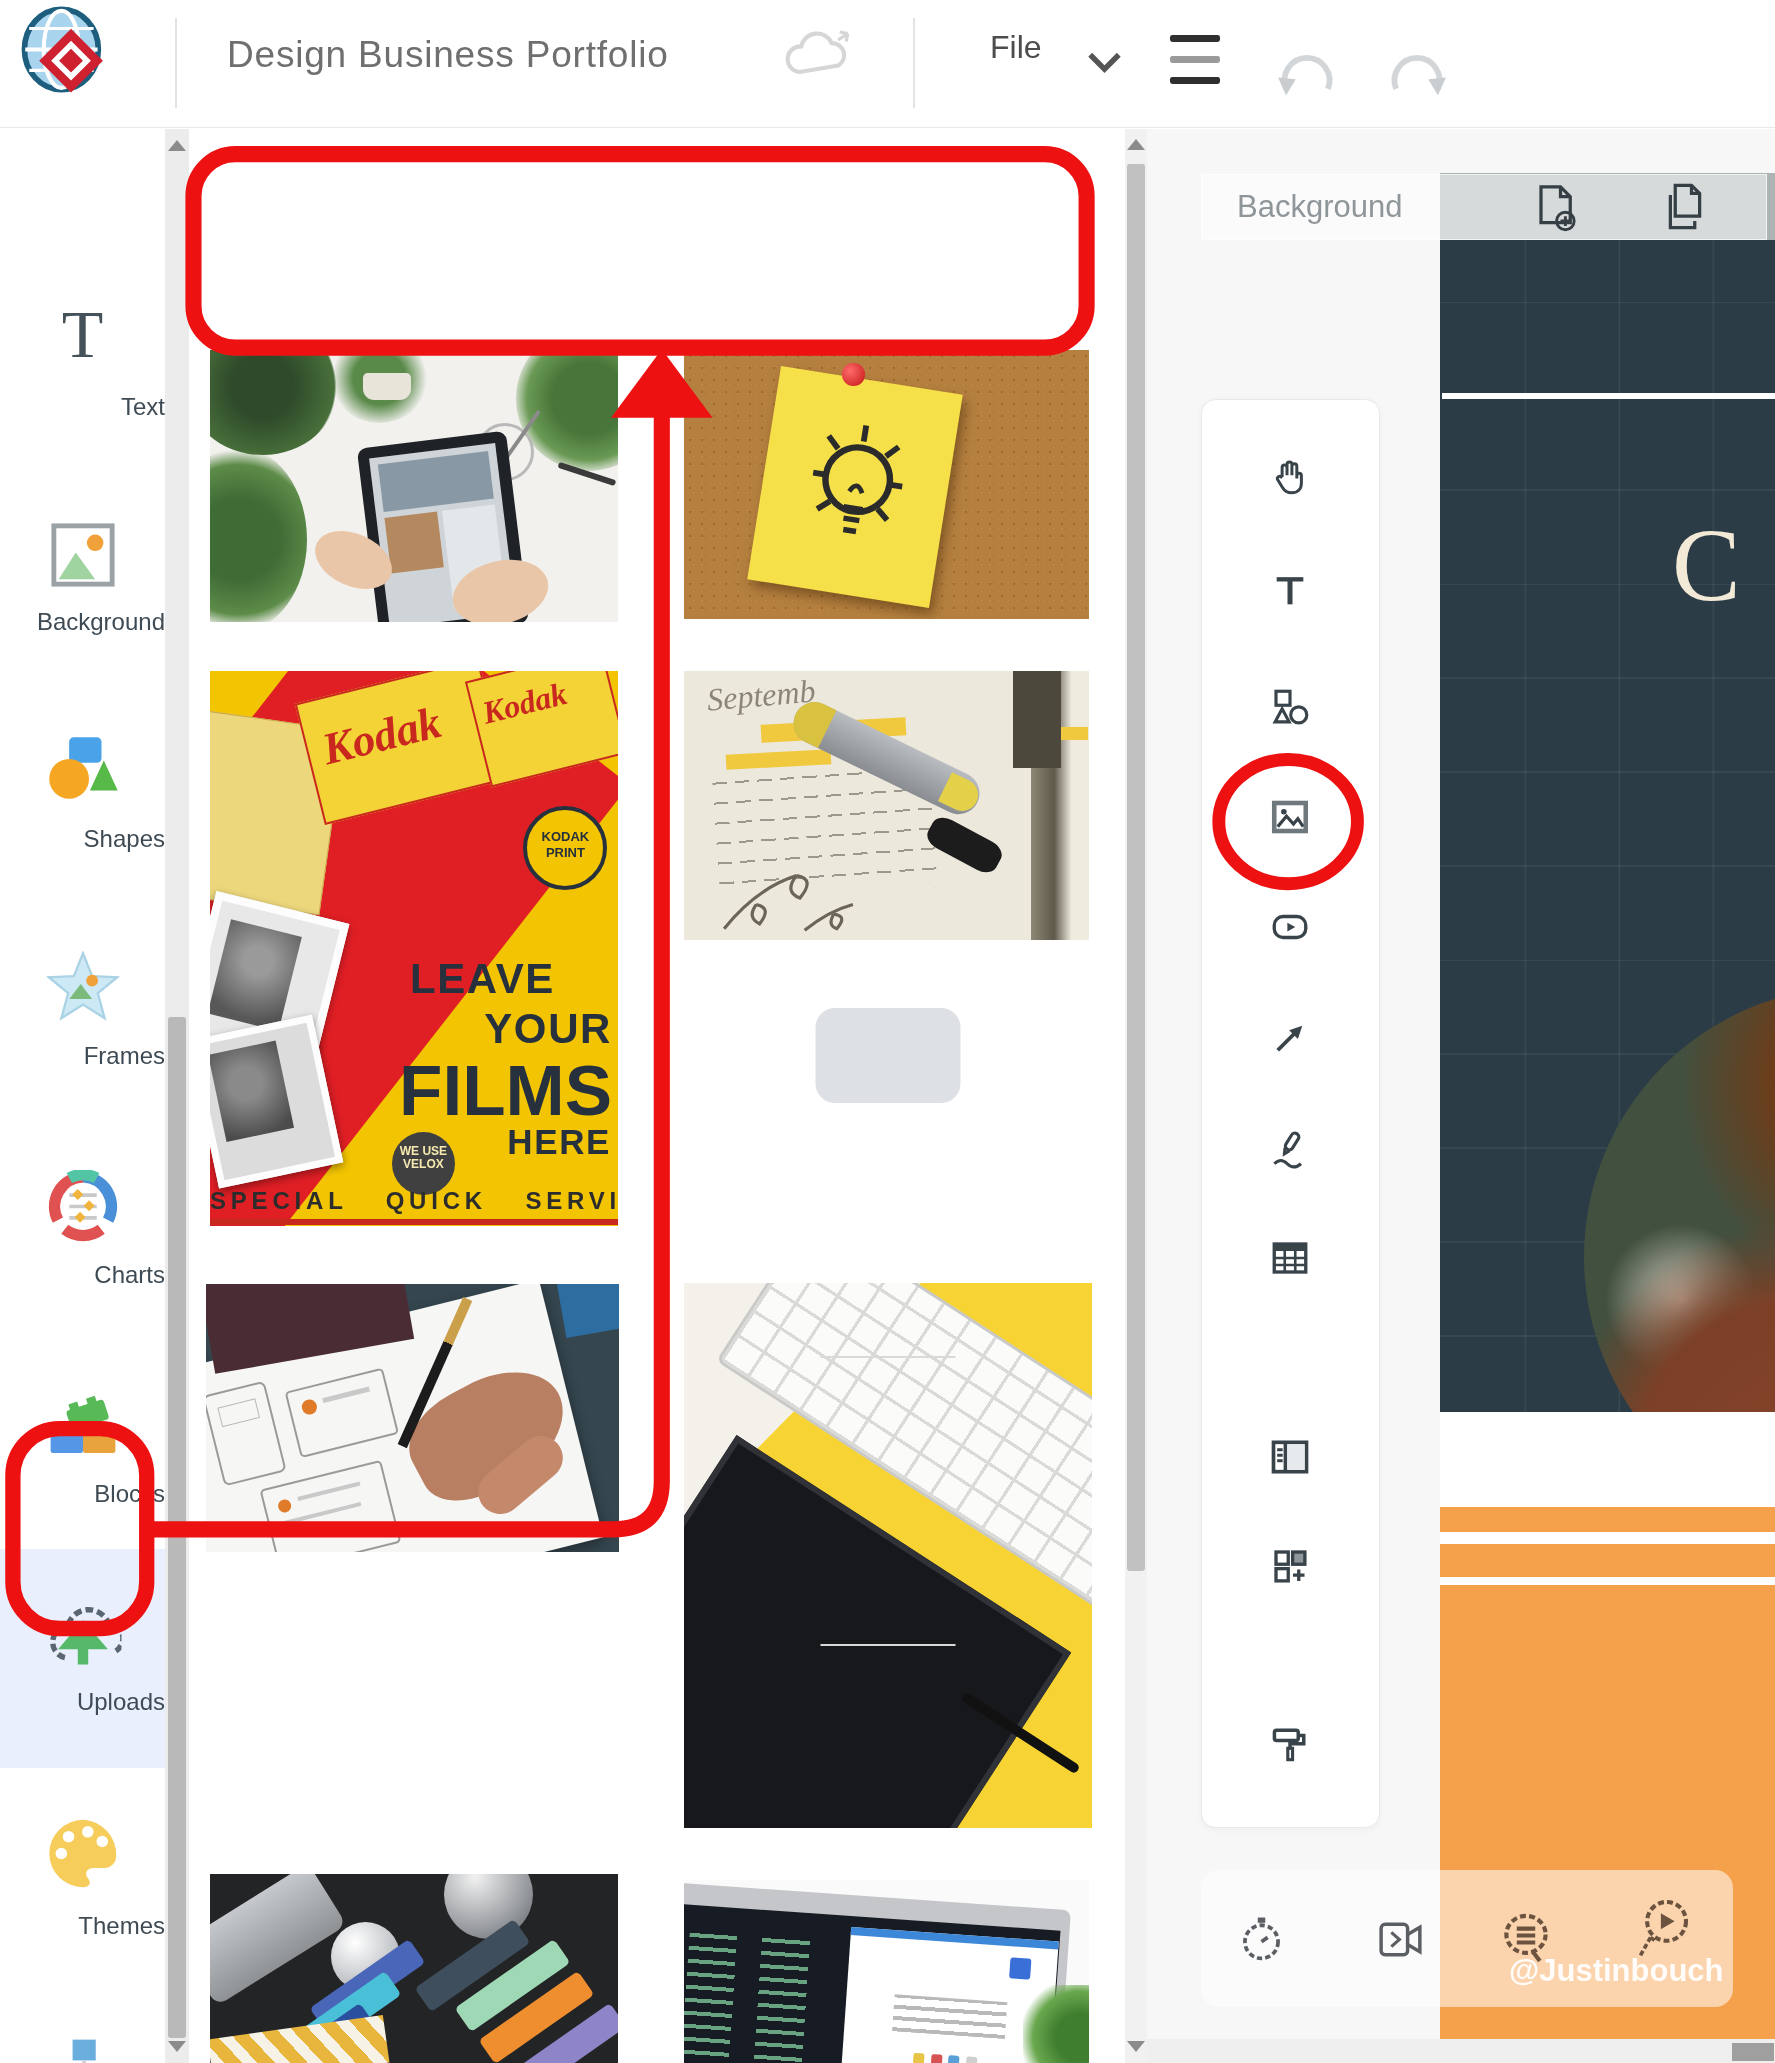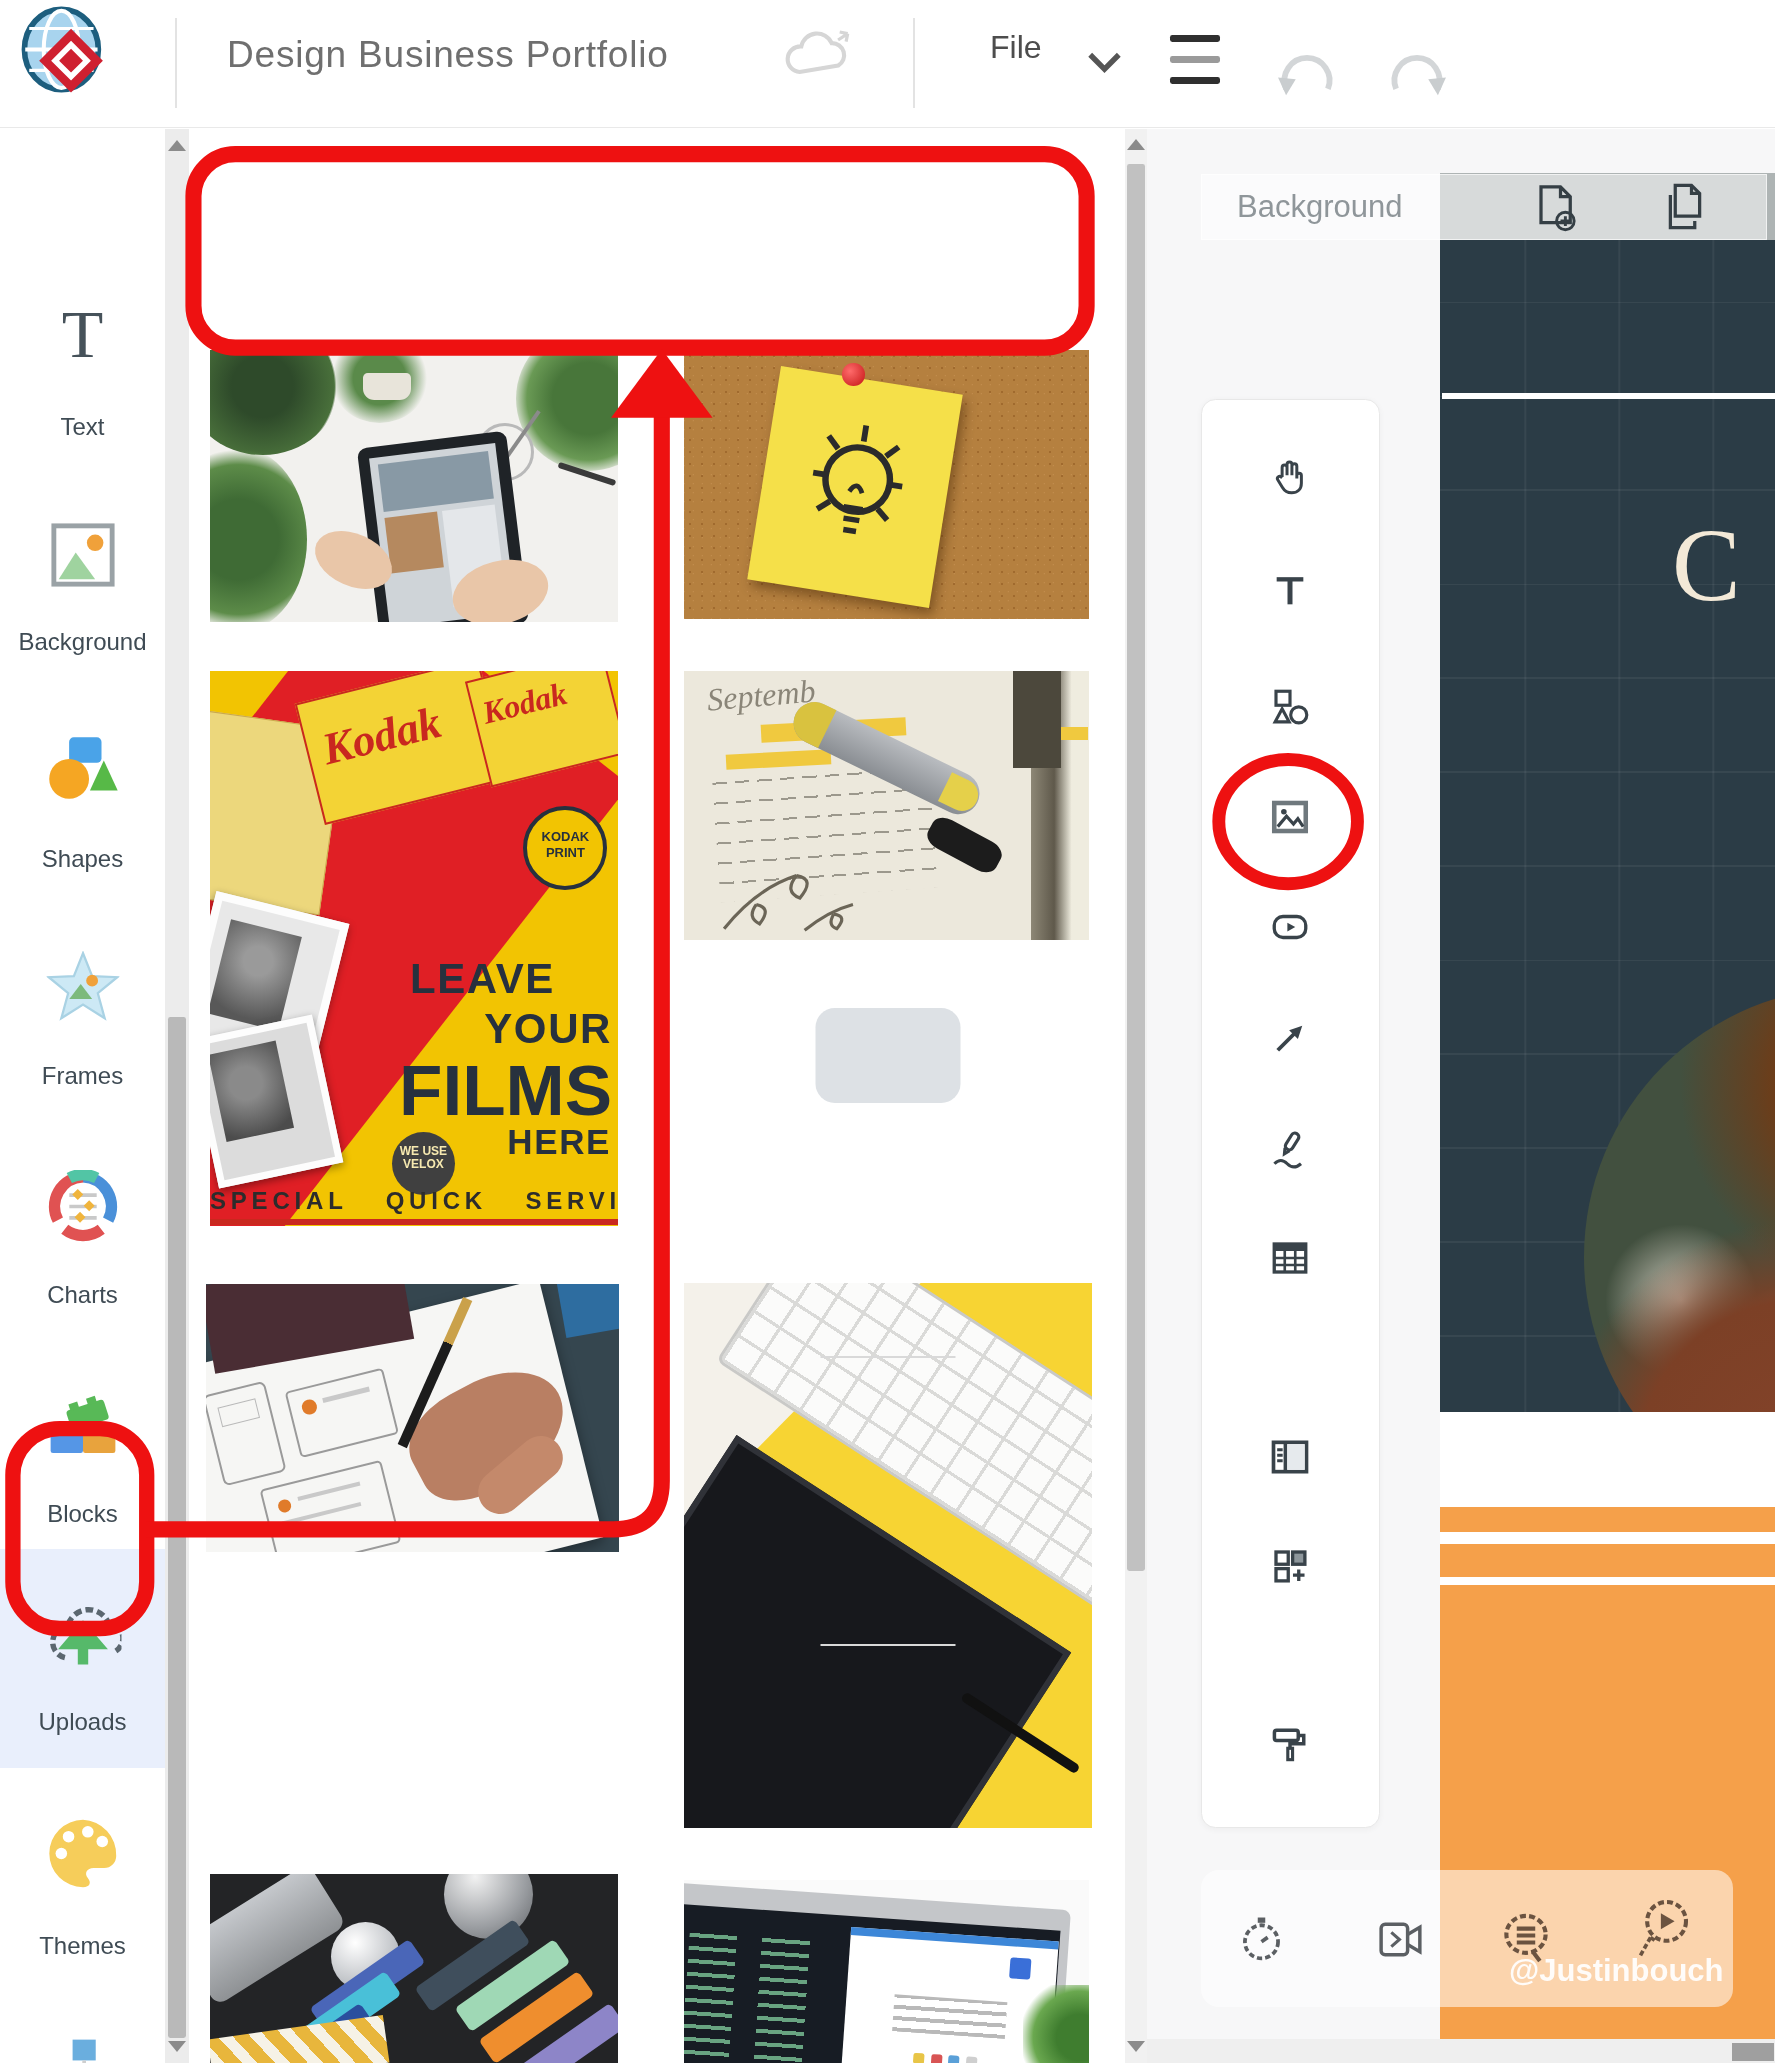--- a/index.html
+++ b/index.html
@@ -14,7 +14,7 @@
   
   #sidebar{left:0;top:129px;width:165px;height:1935px;background:#fff;}
   #sidebar-active-bg{left:0;top:1420px;width:165px;height:219px;background:#e9effc;}
-  .side-item-label{left:0;width:165px;text-align:center;font-size:24px;color:#3f4b54;margin-top:20px;}
+  .side-item-label{left:0;width:165px;text-align:right;font-size:24px;color:#3f4b54;}
   .side-icon{left:50%;transform:translateX(-50%);}
   .sb-track{background:#ececec;}
   .sb-thumb{background:#b9b9b9;border-radius:2.4px;}

